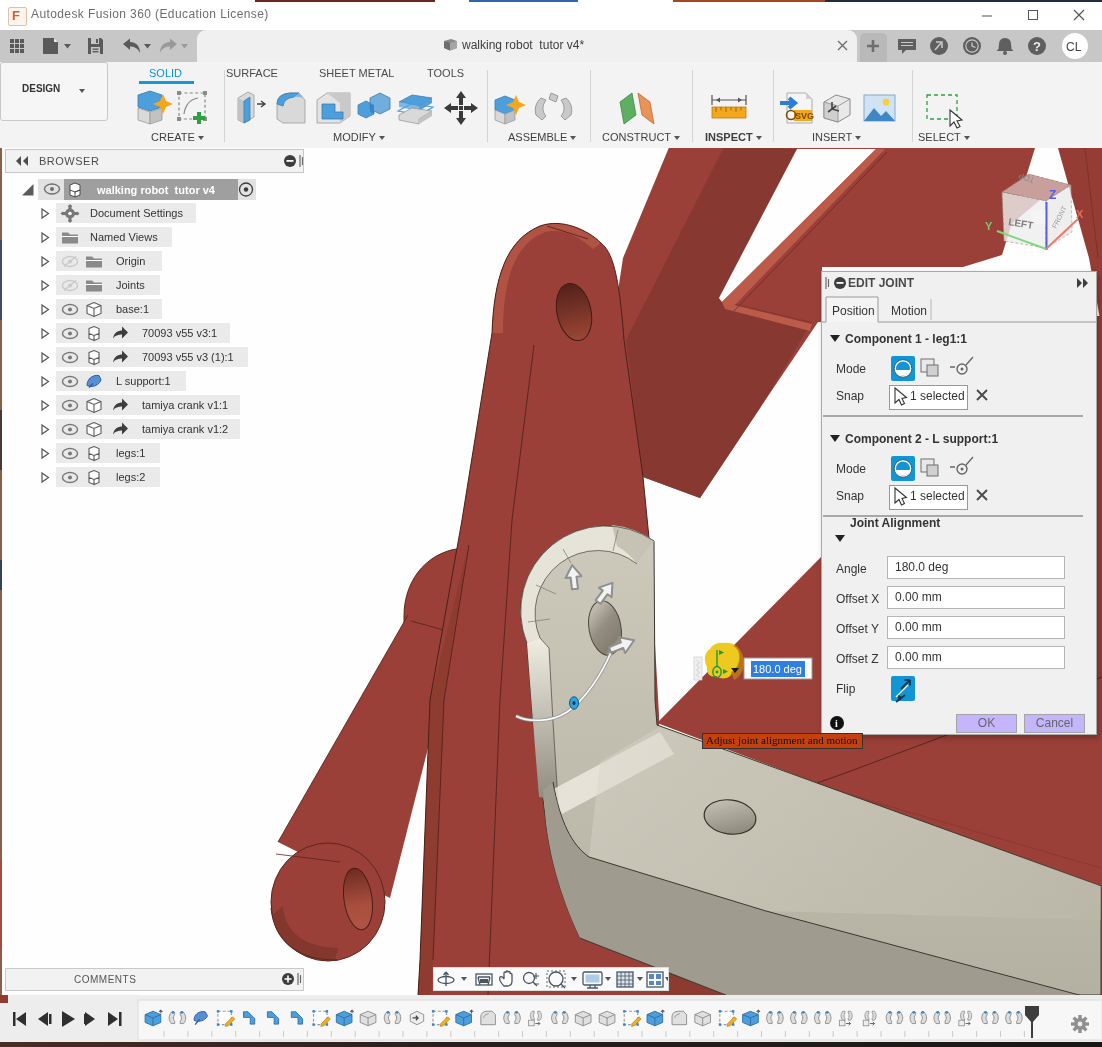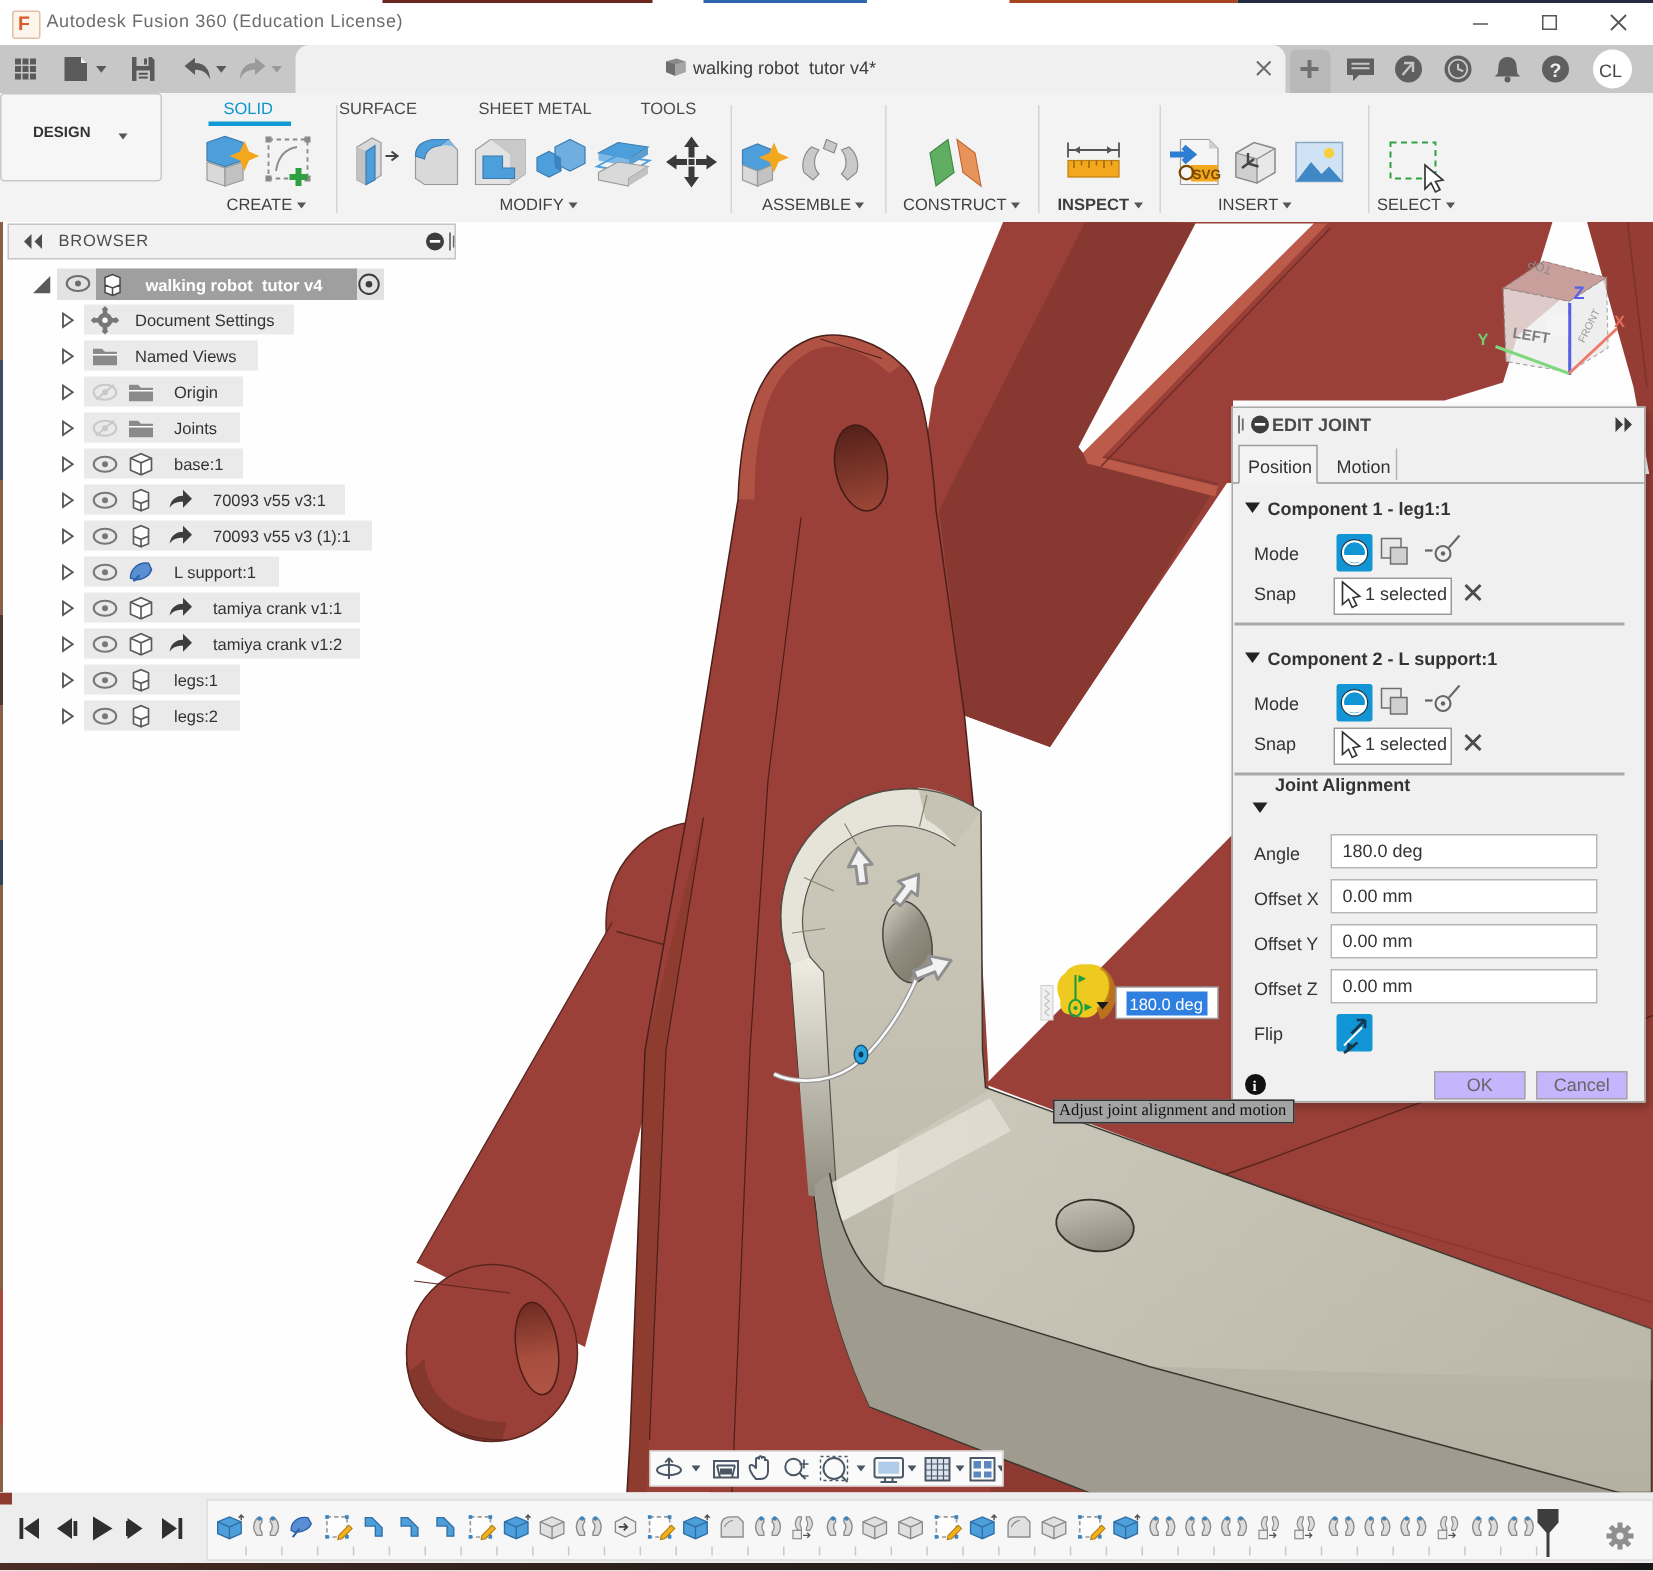--- a/index.html
+++ b/index.html
@@ -37,7 +37,7 @@
 .snapbox{position:absolute;left:67px;width:79px;height:25px;background:#fff;border:1px solid #999;box-sizing:border-box;}
 .okbtn{position:absolute;width:61px;height:19px;background:#c4b5fd;border:1px solid #a5a5a5;box-sizing:border-box;text-align:center;font-size:12px;color:#666;padding-top:1px;}
 
-#tooltip{left:702px;top:733px;width:161px;height:16px;background:#a3a3a3;border:1px solid #333;box-sizing:border-box;font-family:"Liberation Serif",serif;font-size:11px;color:#111;padding-left:3px;}
+#tooltip{left:702px;top:733px;width:161px;height:16px;background:#c2410c;border:1px solid #333;box-sizing:border-box;font-family:"Liberation Serif",serif;font-size:11px;color:#111;padding-left:3px;}
 
 #nav{left:433px;top:967px;width:236px;height:24px;background:#fafafa;border:1px solid #dcdcdc;box-sizing:border-box;}
 

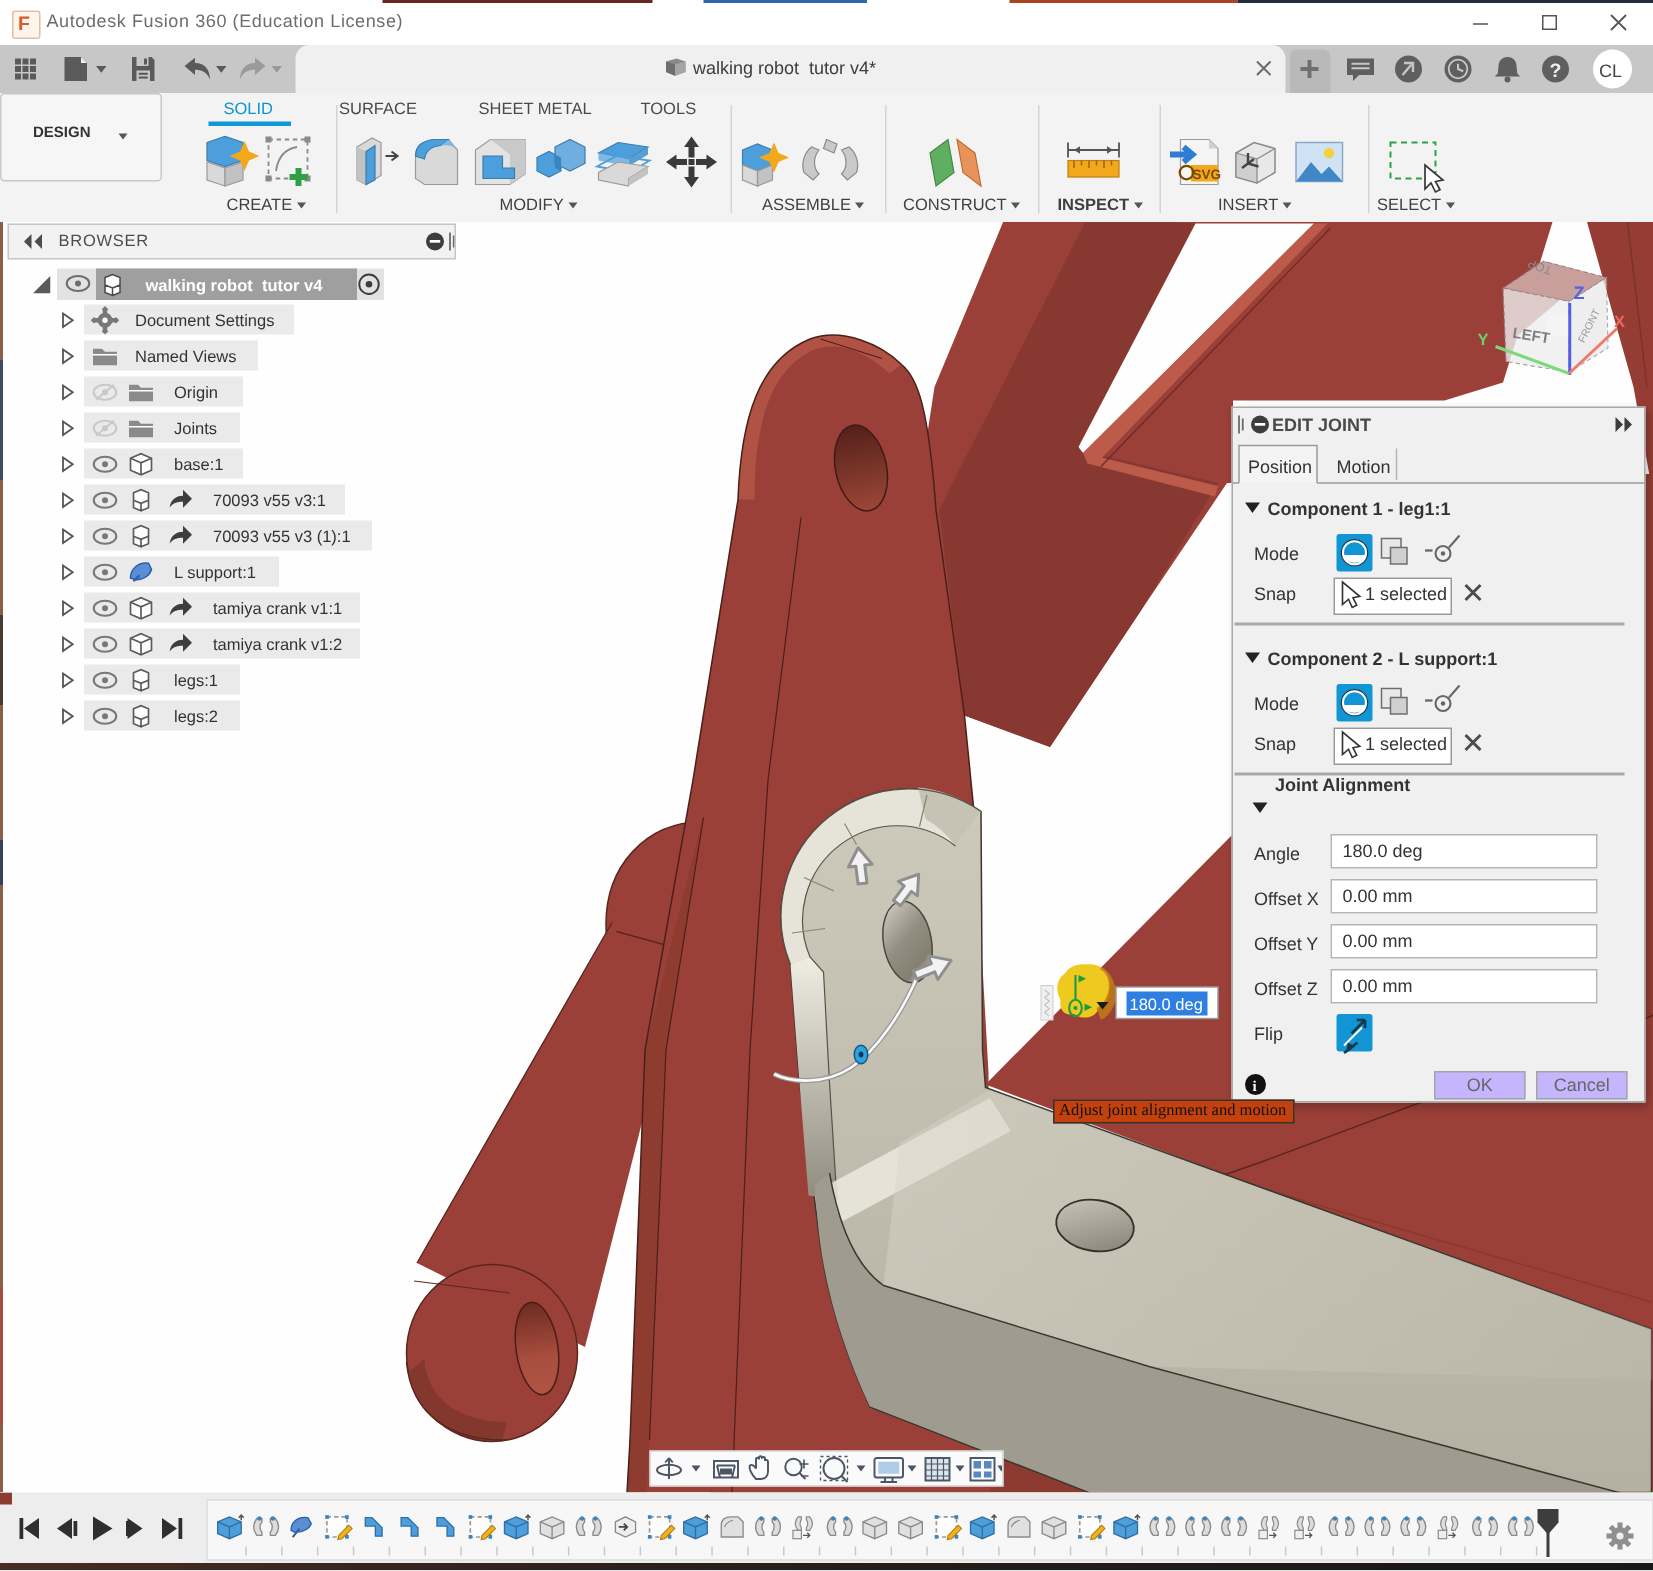--- a/index.html
+++ b/index.html
@@ -572,6 +572,14 @@
         <text x="116" y="305">legs:2</text>
   </g>
 </svg>
+<div id="comments" class="abs">
+      <span class="t">COMMENTS</span>
+  <svg class="abs" style="left:0;top:0" width="297" height="21">
+    <circle cx="282" cy="10" r="6" fill="#3d3d3d"></circle>
+        <path d="M278.5 10 l7 0 M282 6.5 l0 7" stroke="#fff" stroke-width="1.6"></path>
+    <path d="M292 4 l0 12 M294.5 6 l0 8" stroke="#6a6a6a" stroke-width="1.2"></path>
+  </svg>
+</div>
 
 <div id="nav" class="abs">
   <svg width="234" height="22">

